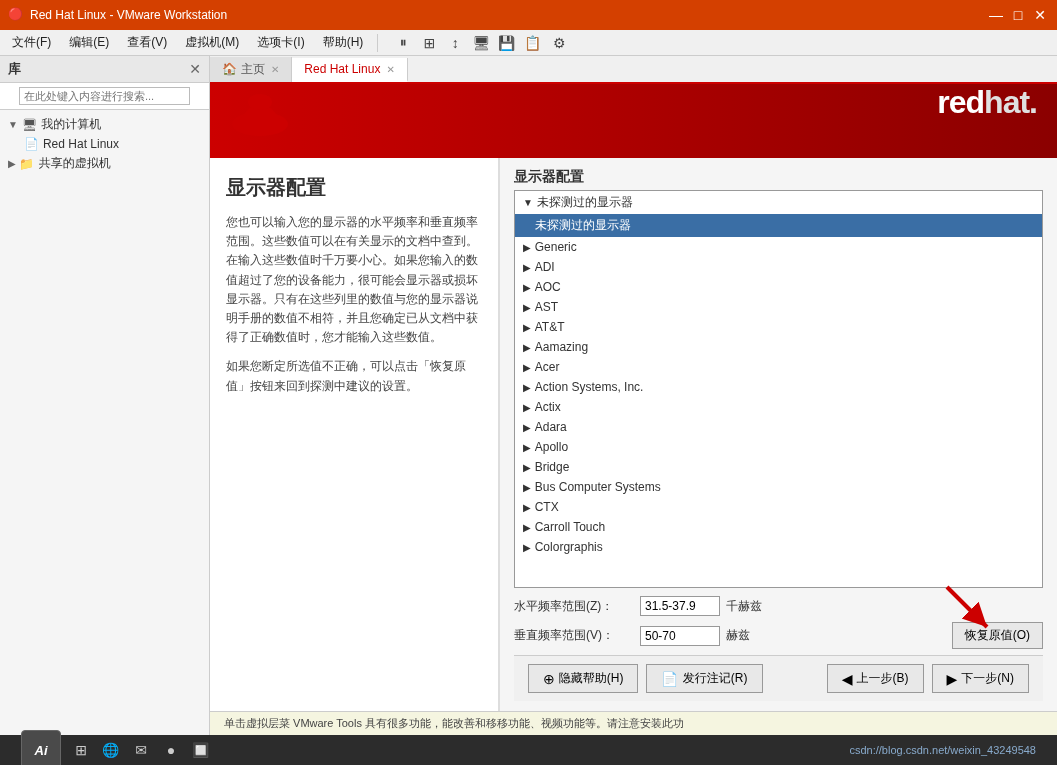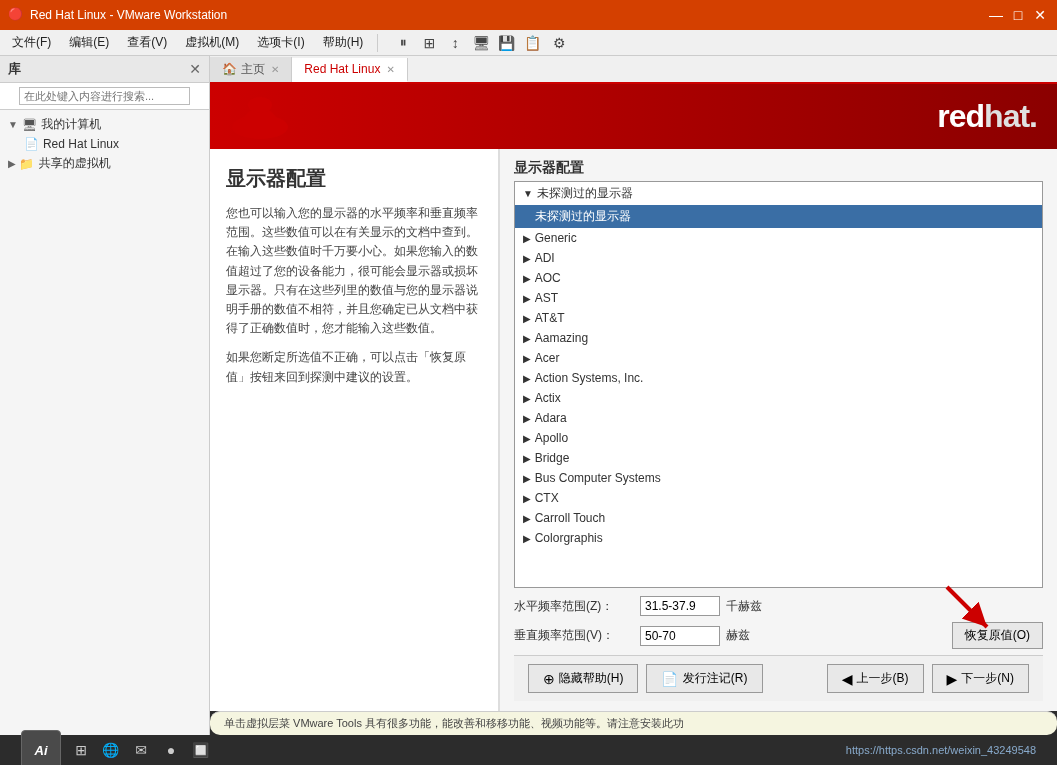--- a/index.html
+++ b/index.html
@@ -76,7 +76,7 @@
     
     .rh-header {
       background: linear-gradient(to right, #cc0000, #8b0000);
-      height: 65px; display: flex; align-items: center; justify-content: flex-end;
+      height: 74px; display: flex; justify-content: flex-end;
       padding: 0 20px; position: relative;
     }
     .rh-logo { font-size: 32px; font-weight: bold; color: #fff; letter-spacing: -1px; }

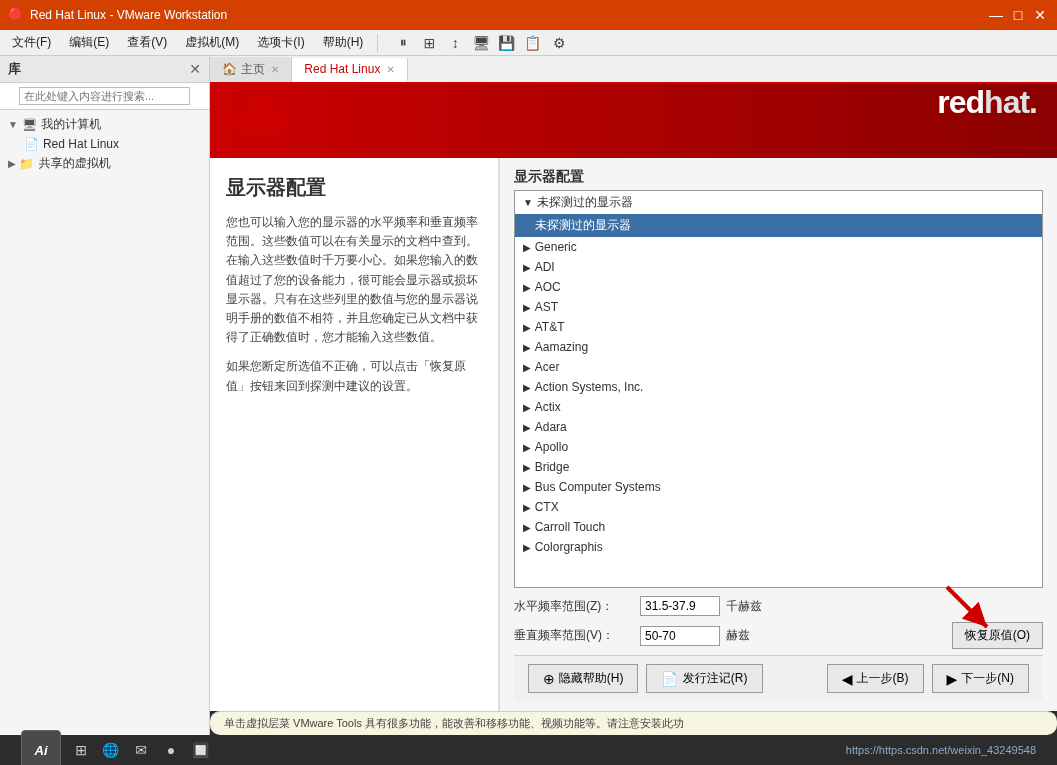--- a/index.html
+++ b/index.html
@@ -133,7 +133,7 @@
     .status-ai { width: 40px; height: 40px; background: #4a4a4a; border-radius: 4px; display: flex; align-items: center; justify-content: center; font-size: 13px; color: #fff; font-style: italic; font-weight: bold; border: 1px solid #666; }
     .status-url { color: #88aacc; font-size: 11px; }
 
-    .vm-note { background: #f5f5e0; border-top: 1px solid #ccc; padding: 4px 14px; font-size: 11px; color: #444; border-radius: 10px; }
+    .vm-note { background: #f5f5e0; border-top: 1px solid #ccc; padding: 4px 14px; font-size: 11px; color: #444; }
   </style>
 </head>
 <body>

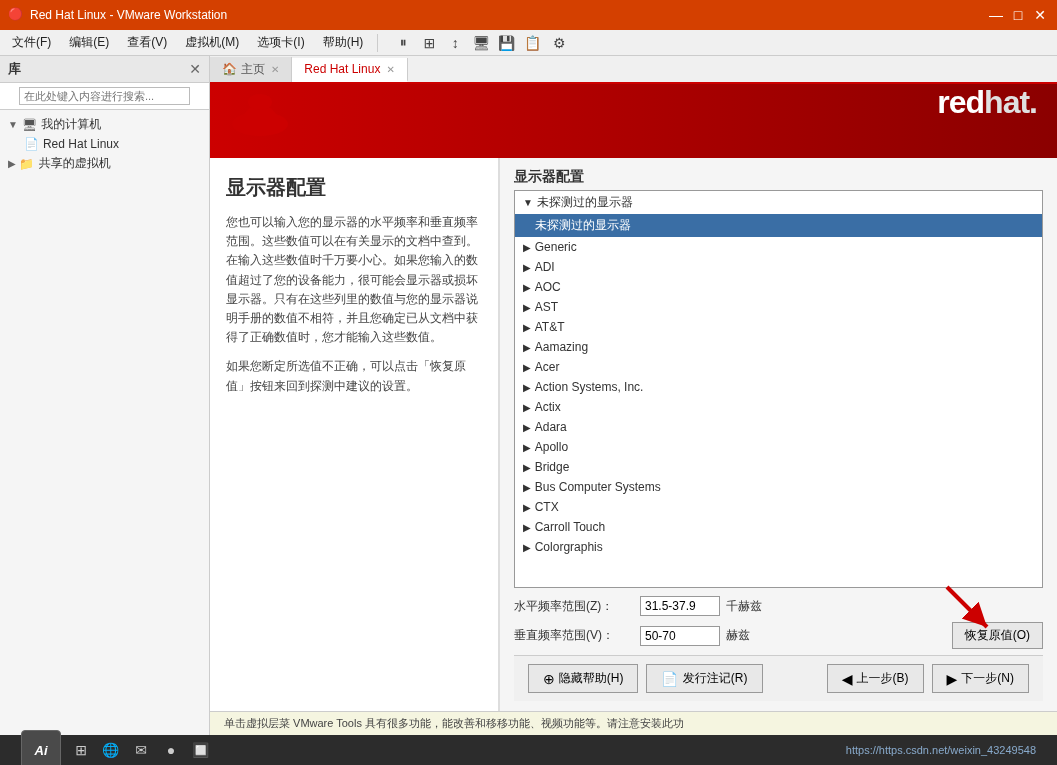--- a/index.html
+++ b/index.html
@@ -383,7 +383,7 @@
       <span class="status-icon">🔲</span>
     </div>
   </div>
-  <span class="status-url">https://https.csdn.net/weixin_43249548</span>
+  <span class="status-url">csdn://blog.csdn.net/weixin_43249548</span>
 </div>
 
 </body></html>

